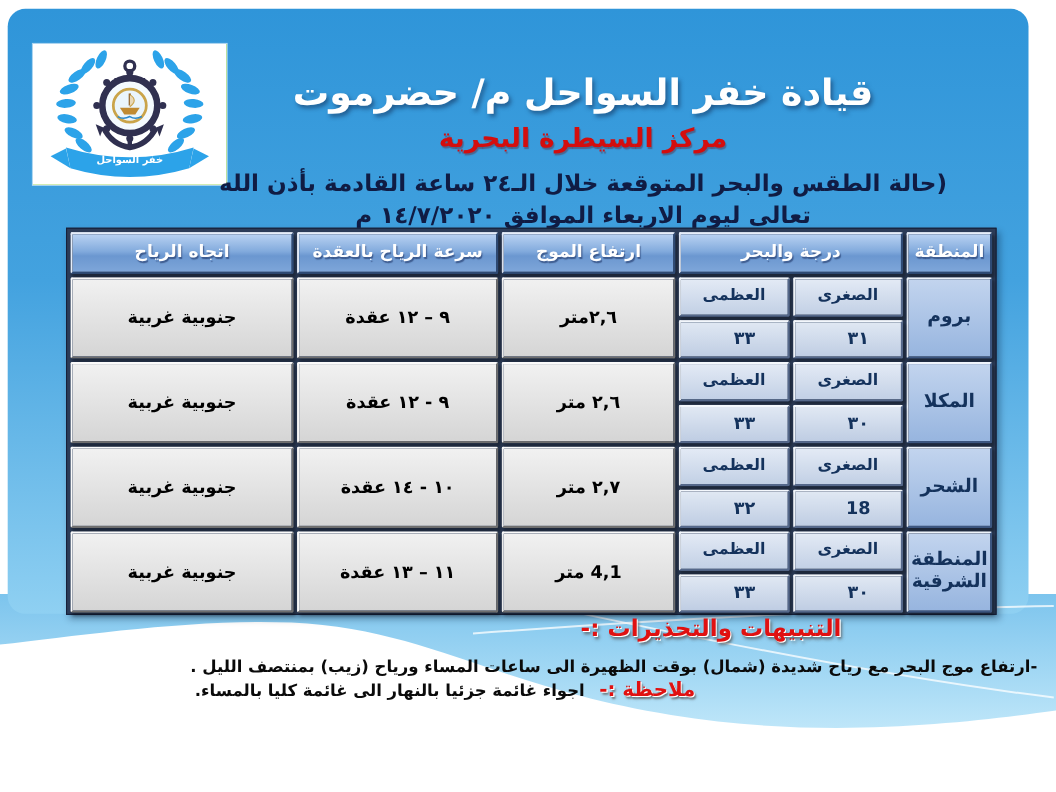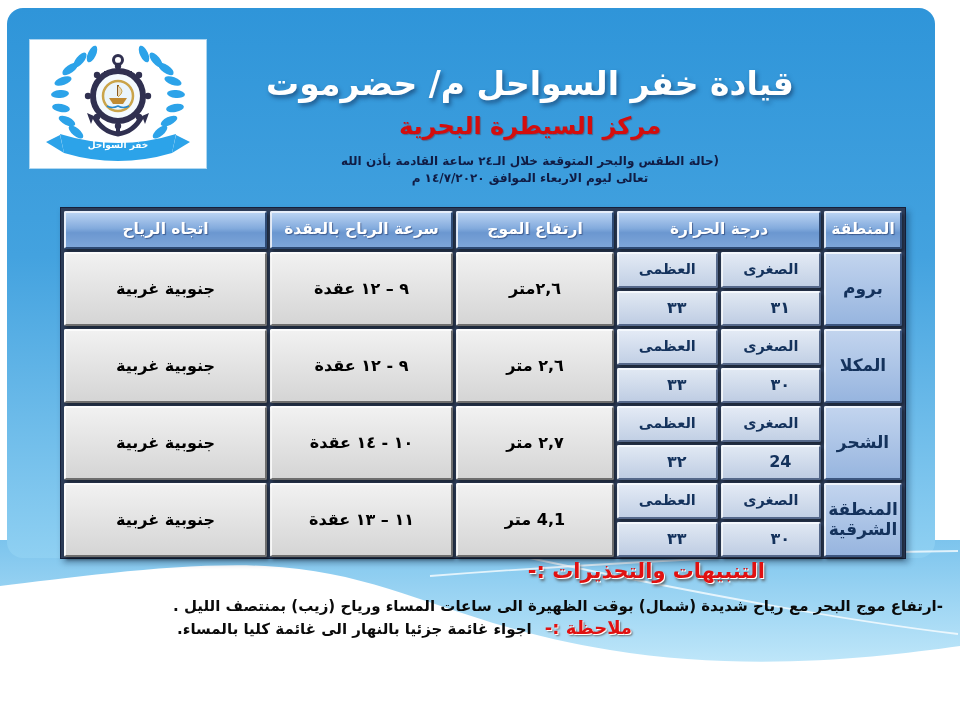--- a/index.html
+++ b/index.html
@@ -12,7 +12,7 @@
   .title{font-size:33px;font-weight:bold;color:#ffffff;text-shadow:2px 3px 4px rgba(15,40,80,.55);}
   .subtitle{margin-top:9px;font-size:24px;font-weight:bold;color:#d40d0d;
             text-shadow:1px 1px 1px rgba(110,0,0,.35);}
-  .intro{margin-top:13px;font-size:12px;font-weight:bold;color:#101c44;line-height:1.4;text-align:center;}
+  .intro{margin-top:13px;font-size:21px;font-weight:bold;color:#101c44;line-height:1.4;text-align:center;}
   
   .wtable{position:absolute;left:60px;top:207px;width:846px;height:352px;box-sizing:border-box;
           background:#2c3c58;border:1px solid #16203a;padding:3px;display:flex;flex-direction:column;

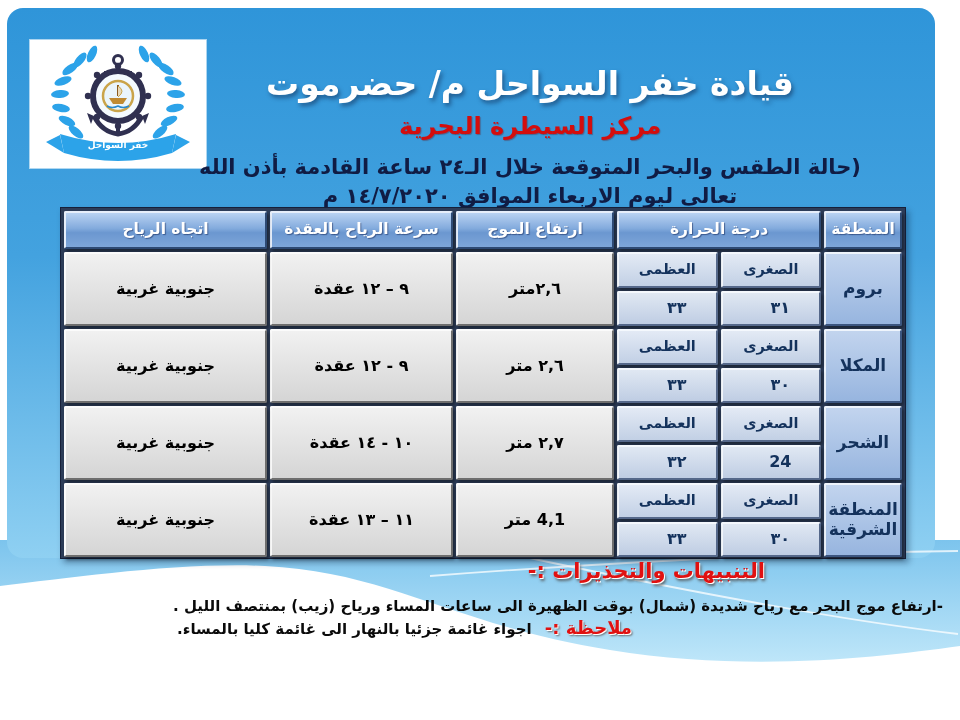--- a/index.html
+++ b/index.html
@@ -134,7 +134,7 @@
   <div class="wtable">
     <div class="trow thead">
       <div class="cell hcell">المنطقة</div>
-      <div class="cell hcell">درجة الحرارة</div>
+      <div class="cell hcell">درجة والبحر</div>
       <div class="cell hcell">ارتفاع الموج</div>
       <div class="cell hcell">سرعة الرياح بالعقدة</div>
       <div class="cell hcell">اتجاه الرياح</div>

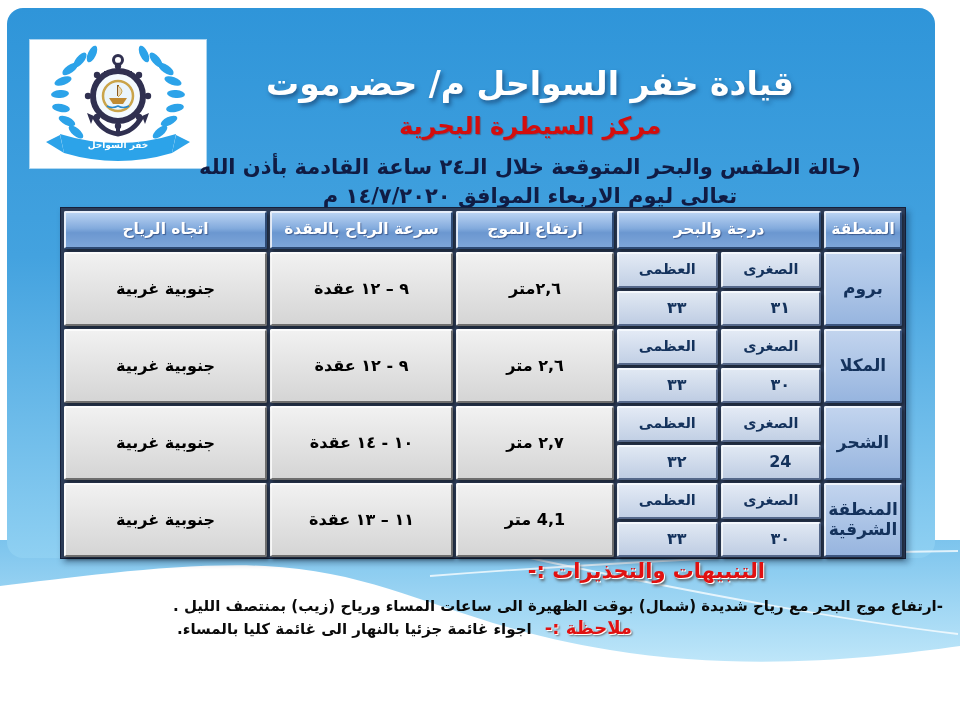--- a/index.html
+++ b/index.html
@@ -171,7 +171,7 @@
       <div class="tempwrap">
         <div class="cell scell">الصغرى</div>
         <div class="cell scell">العظمى</div>
-        <div class="cell ncell">24</div>
+        <div class="cell ncell">18</div>
         <div class="cell ncell">٣٢</div>
       </div>
       <div class="cell gcell">٢,٧ متر</div>

